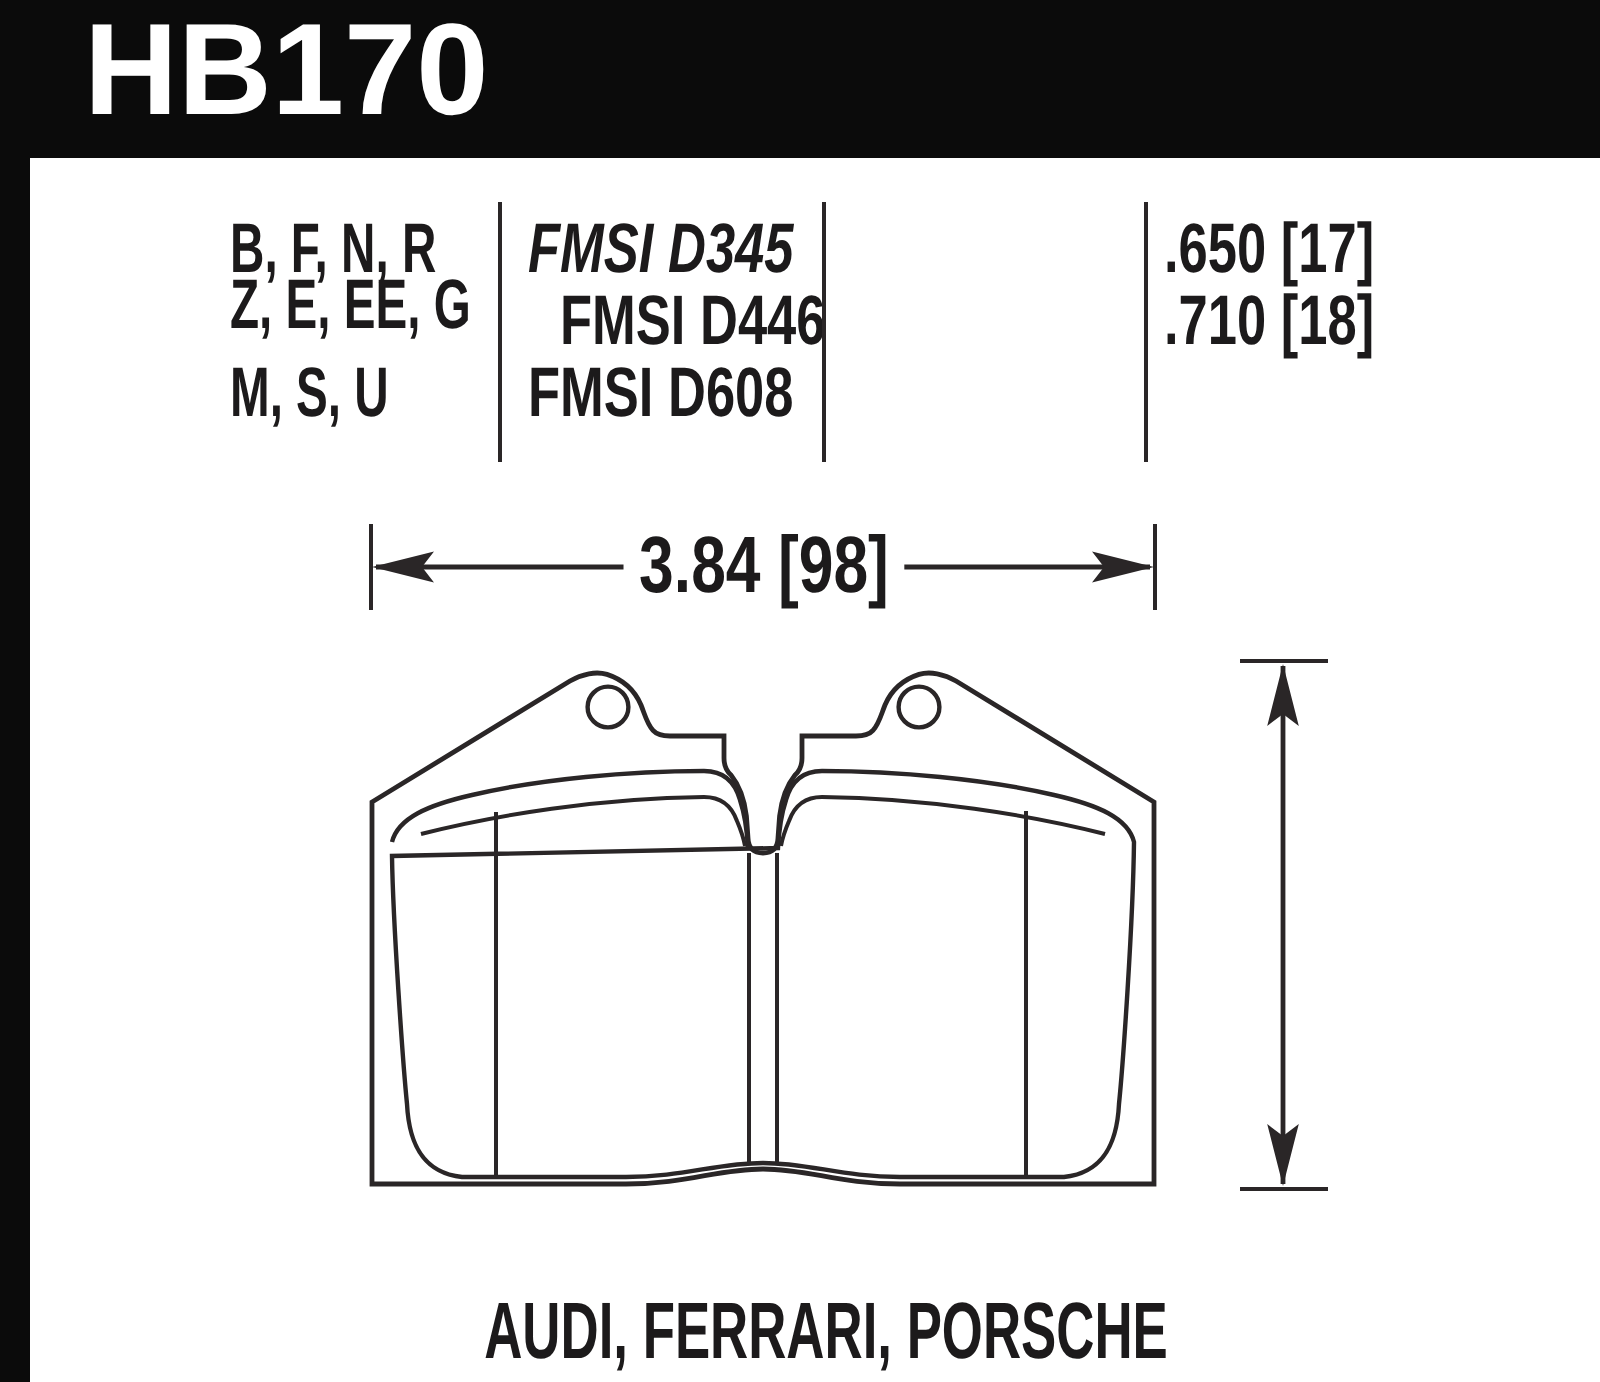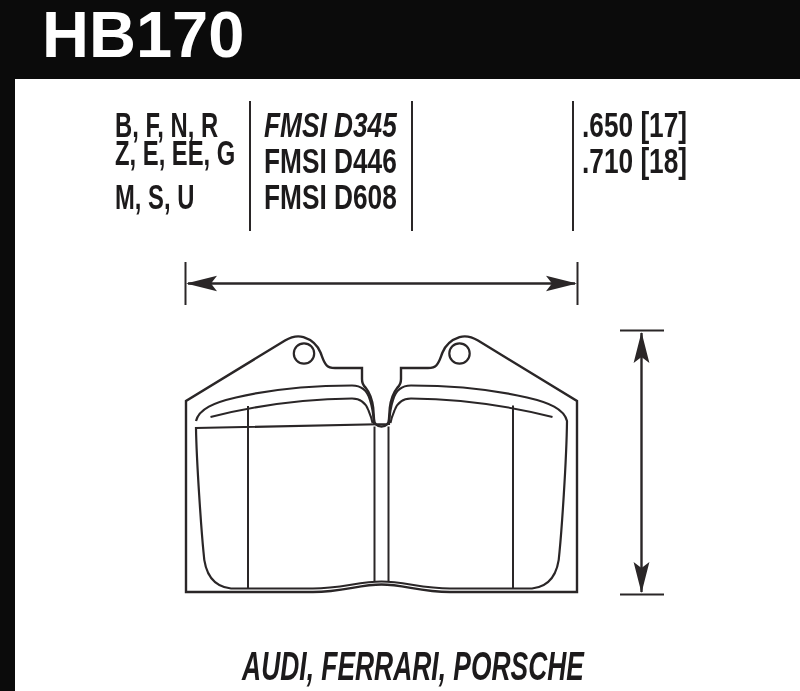--- a/index.html
+++ b/index.html
@@ -63,7 +63,7 @@
     <div class="cell" style="left:264px;top:107px;font-style:italic;">
       <span class="cond sx75">FMSI D345</span>
     </div>
-    <div class="cell" style="left:264px;top:143px;">
+    <div class="cell" style="left:280px;top:143px;">
       <span class="cond sx75">FMSI D446</span>
     </div>
     <div class="cell" style="left:264px;top:179px;">

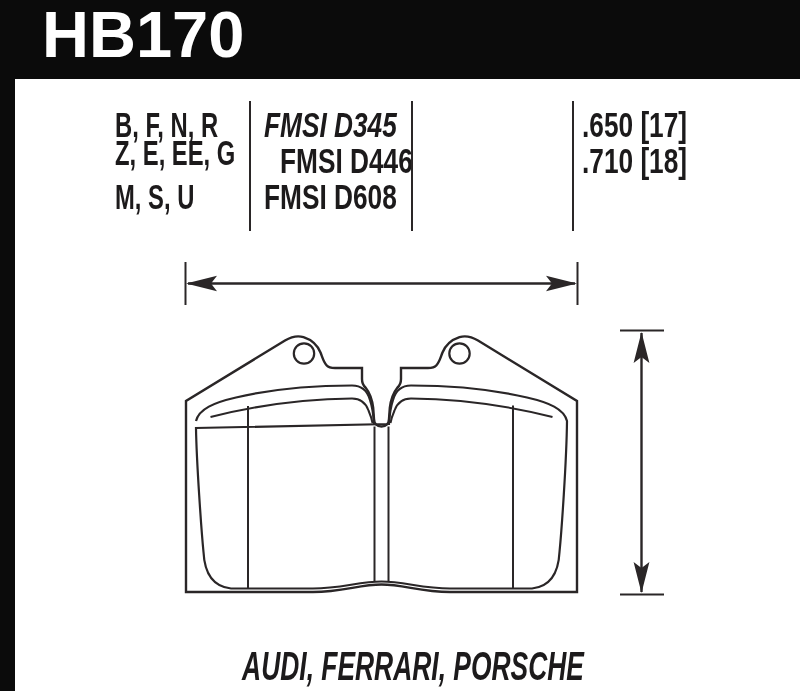--- a/index.html
+++ b/index.html
@@ -154,6 +154,9 @@
     </g>
   </svg>
 
+  <div class="dim-wrap" style="left:381.5px;top:263px;">
+    <span class="dim-text">3.84 [98]</span>
+  </div>
 
 
   <div class="dim-wrap" style="left:413px;top:646px;font-style:italic;">

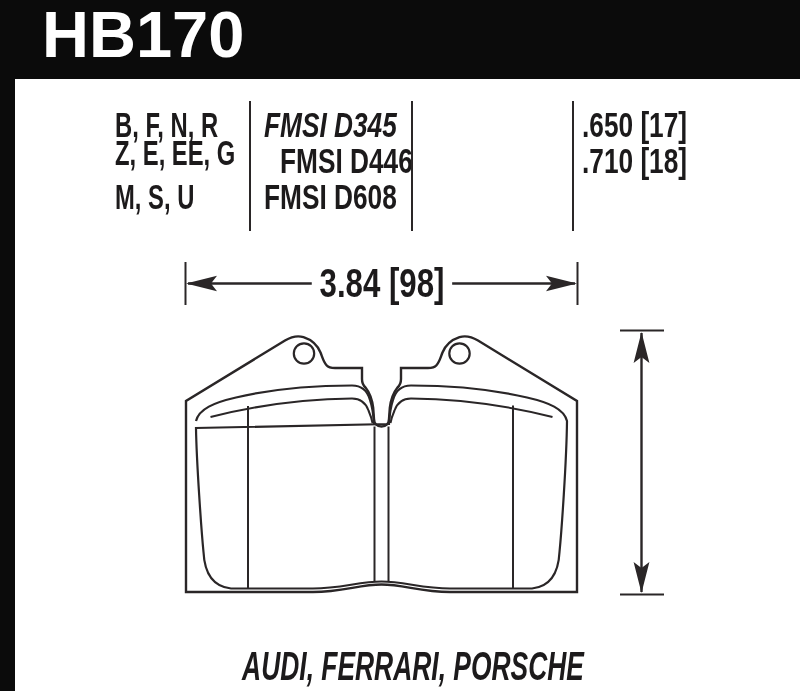--- a/index.html
+++ b/index.html
@@ -159,7 +159,7 @@
   </div>
 
 
-  <div class="dim-wrap" style="left:413px;top:646px;font-style:italic;">
+  <div class="dim-wrap" style="left:413px;top:646px;">
     <span class="caption">AUDI, FERRARI, PORSCHE</span>
   </div>
 

